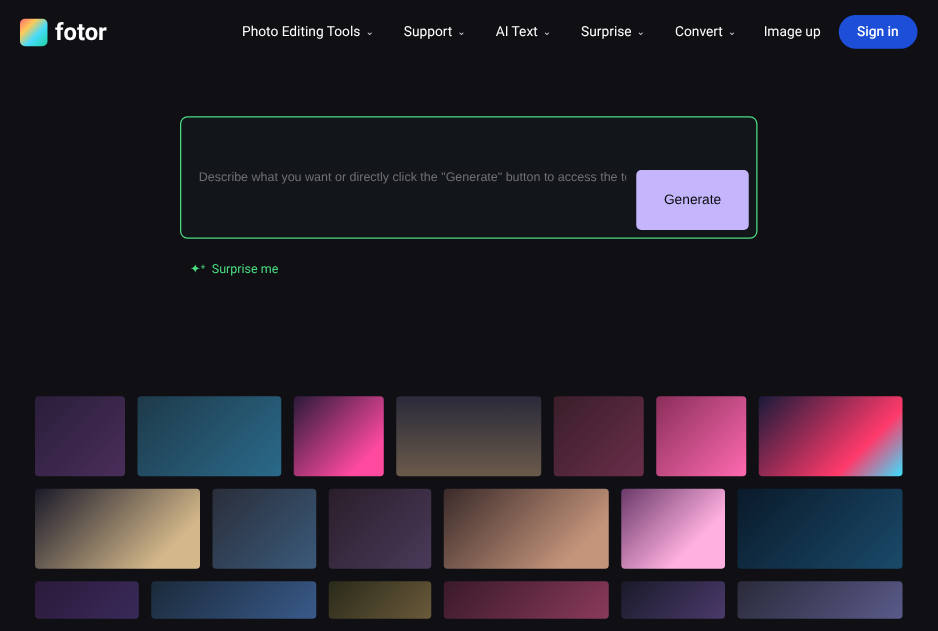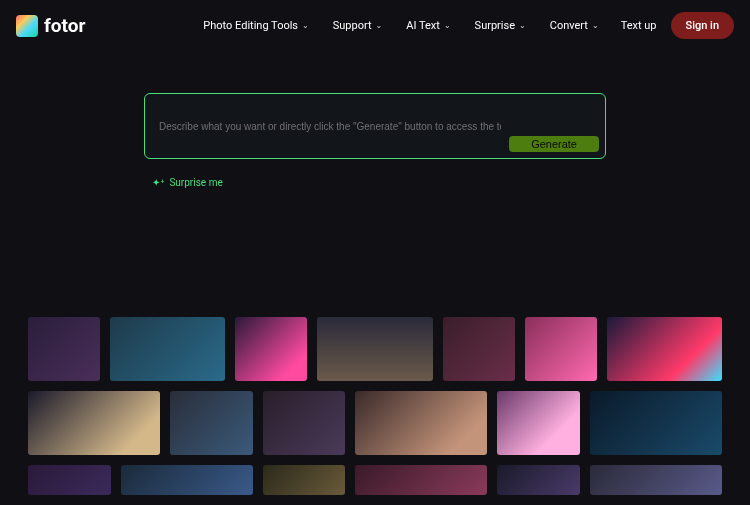--- a/index.html
+++ b/index.html
@@ -211,7 +211,7 @@
     </div>
   </nav>
   <div class="auth">
-    <span class="signup">Text up</span>
+    <span class="signup">Image up</span>
     <span class="signin">Sign in</span>
   </div>
 </header>

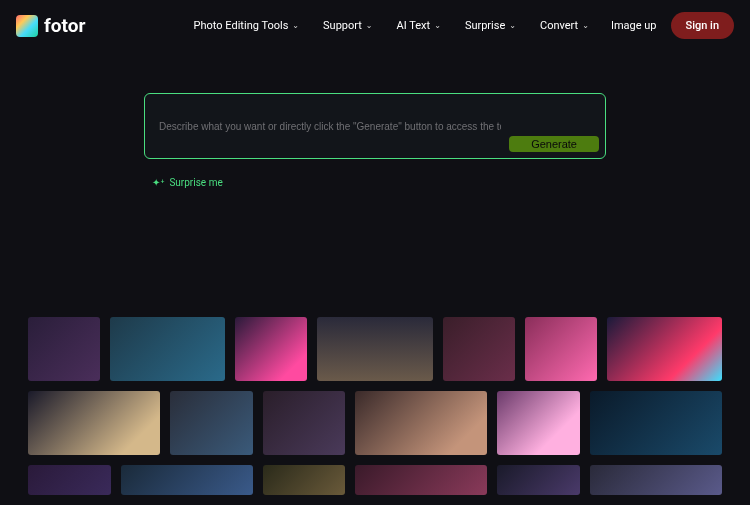--- a/index.html
+++ b/index.html
@@ -64,7 +64,7 @@
     .signin {
       font-size: 11px;
       color: #fff;
-      background: #7f1d1d;
+      background: #1d4ed8;
       padding: 7px 15px;
       border-radius: 14px;
       cursor: pointer;

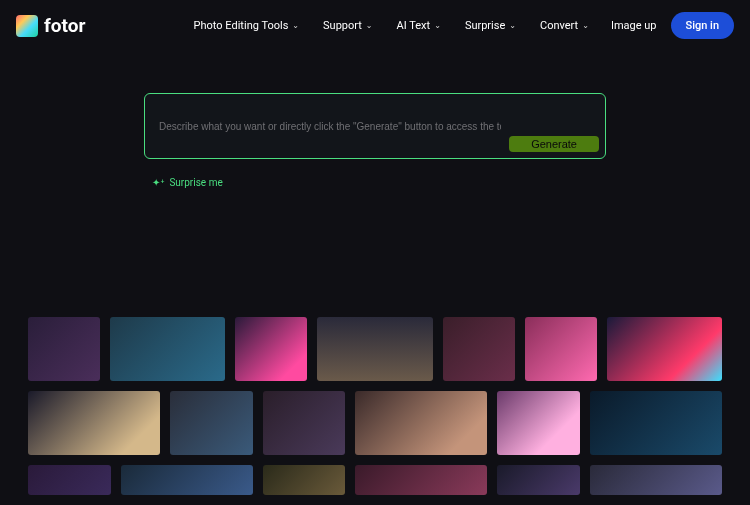--- a/index.html
+++ b/index.html
@@ -111,10 +111,10 @@
     }
     .prompt-input::placeholder { color: #707074; }
     .generate-btn {
-      background: #4d7c0f;
+      background: #c4b5fd;
       color: #0a0a0a;
       border: none;
-      padding: 2px 22px;
+      padding: 18px 22px;
       border-radius: 4px;
       font-size: 11px;
       font-weight: 500;

